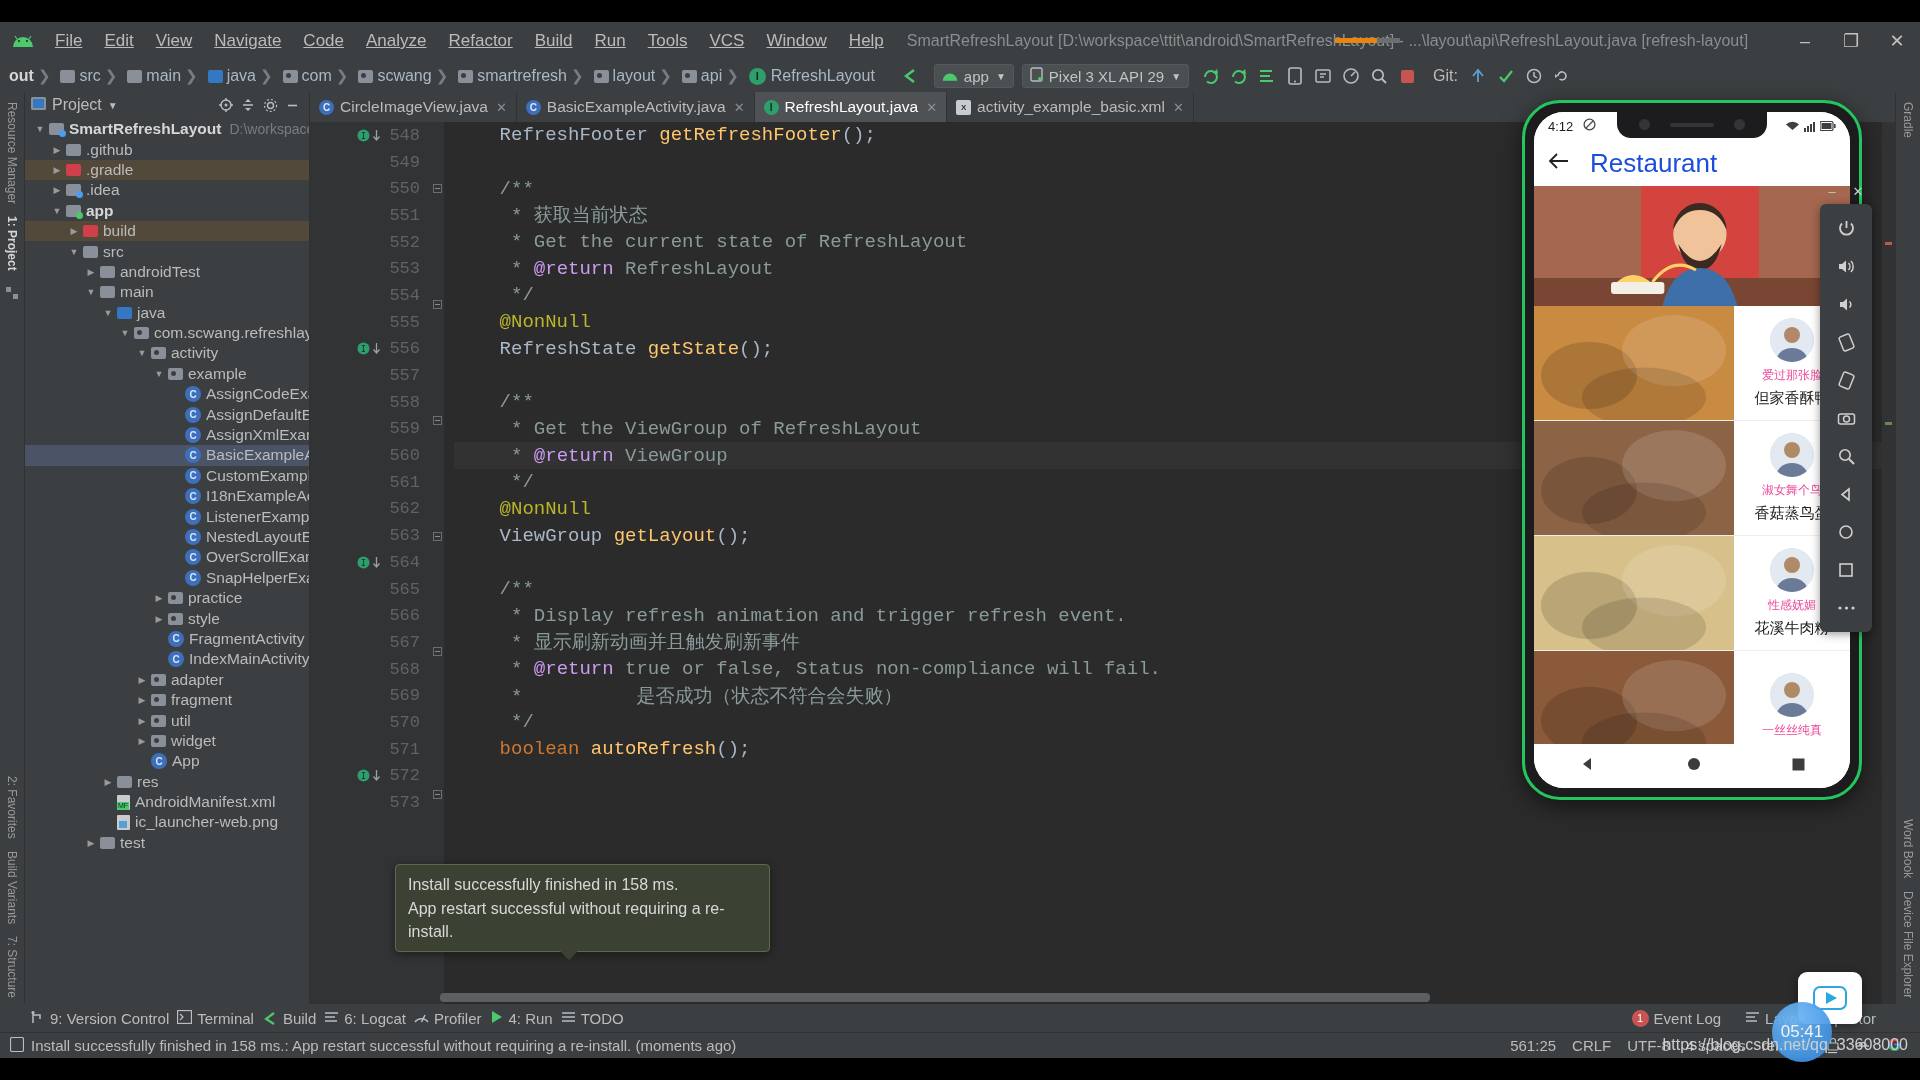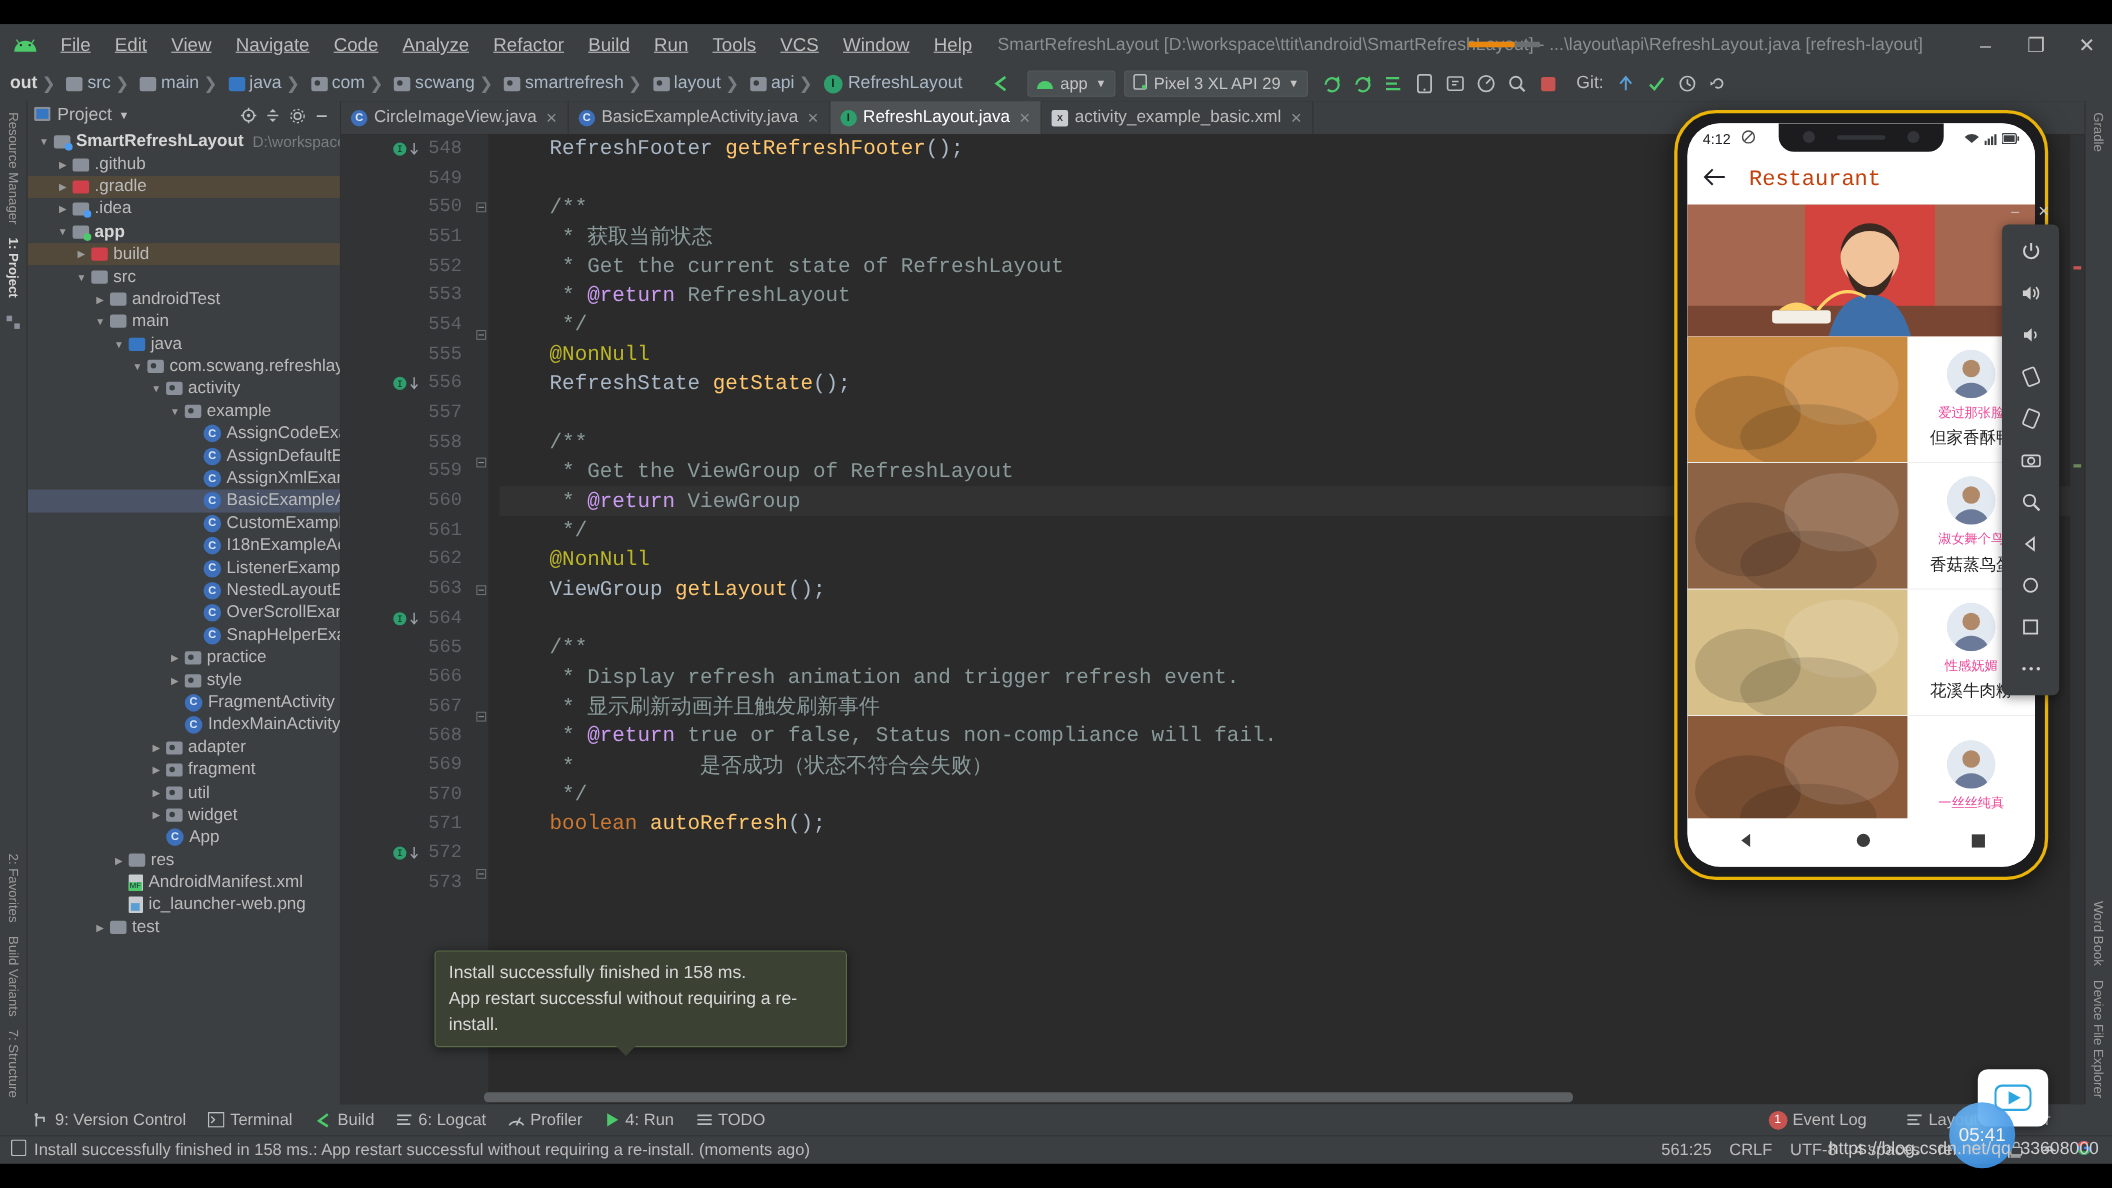--- a/index.html
+++ b/index.html
@@ -157,7 +157,7 @@
   .emu-wrap{ position:absolute; right:48px; top:0; width:350px; height:700px; z-index:20;}
   .phone {
     position:absolute; left:0; top:8px; width:340px; height:700px; background:#1c1c1e;
-    border-radius:38px; border:3px solid #eab308; box-shadow:0 6px 22px rgba(0,0,0,.55);
+    border-radius:38px; border:3px solid #22c55e; box-shadow:0 6px 22px rgba(0,0,0,.55);
     overflow:hidden;
   }
   .screen{ position:absolute; left:9px; top:9px; right:9px; bottom:9px; background:#fff; border-radius:30px; overflow:hidden;}

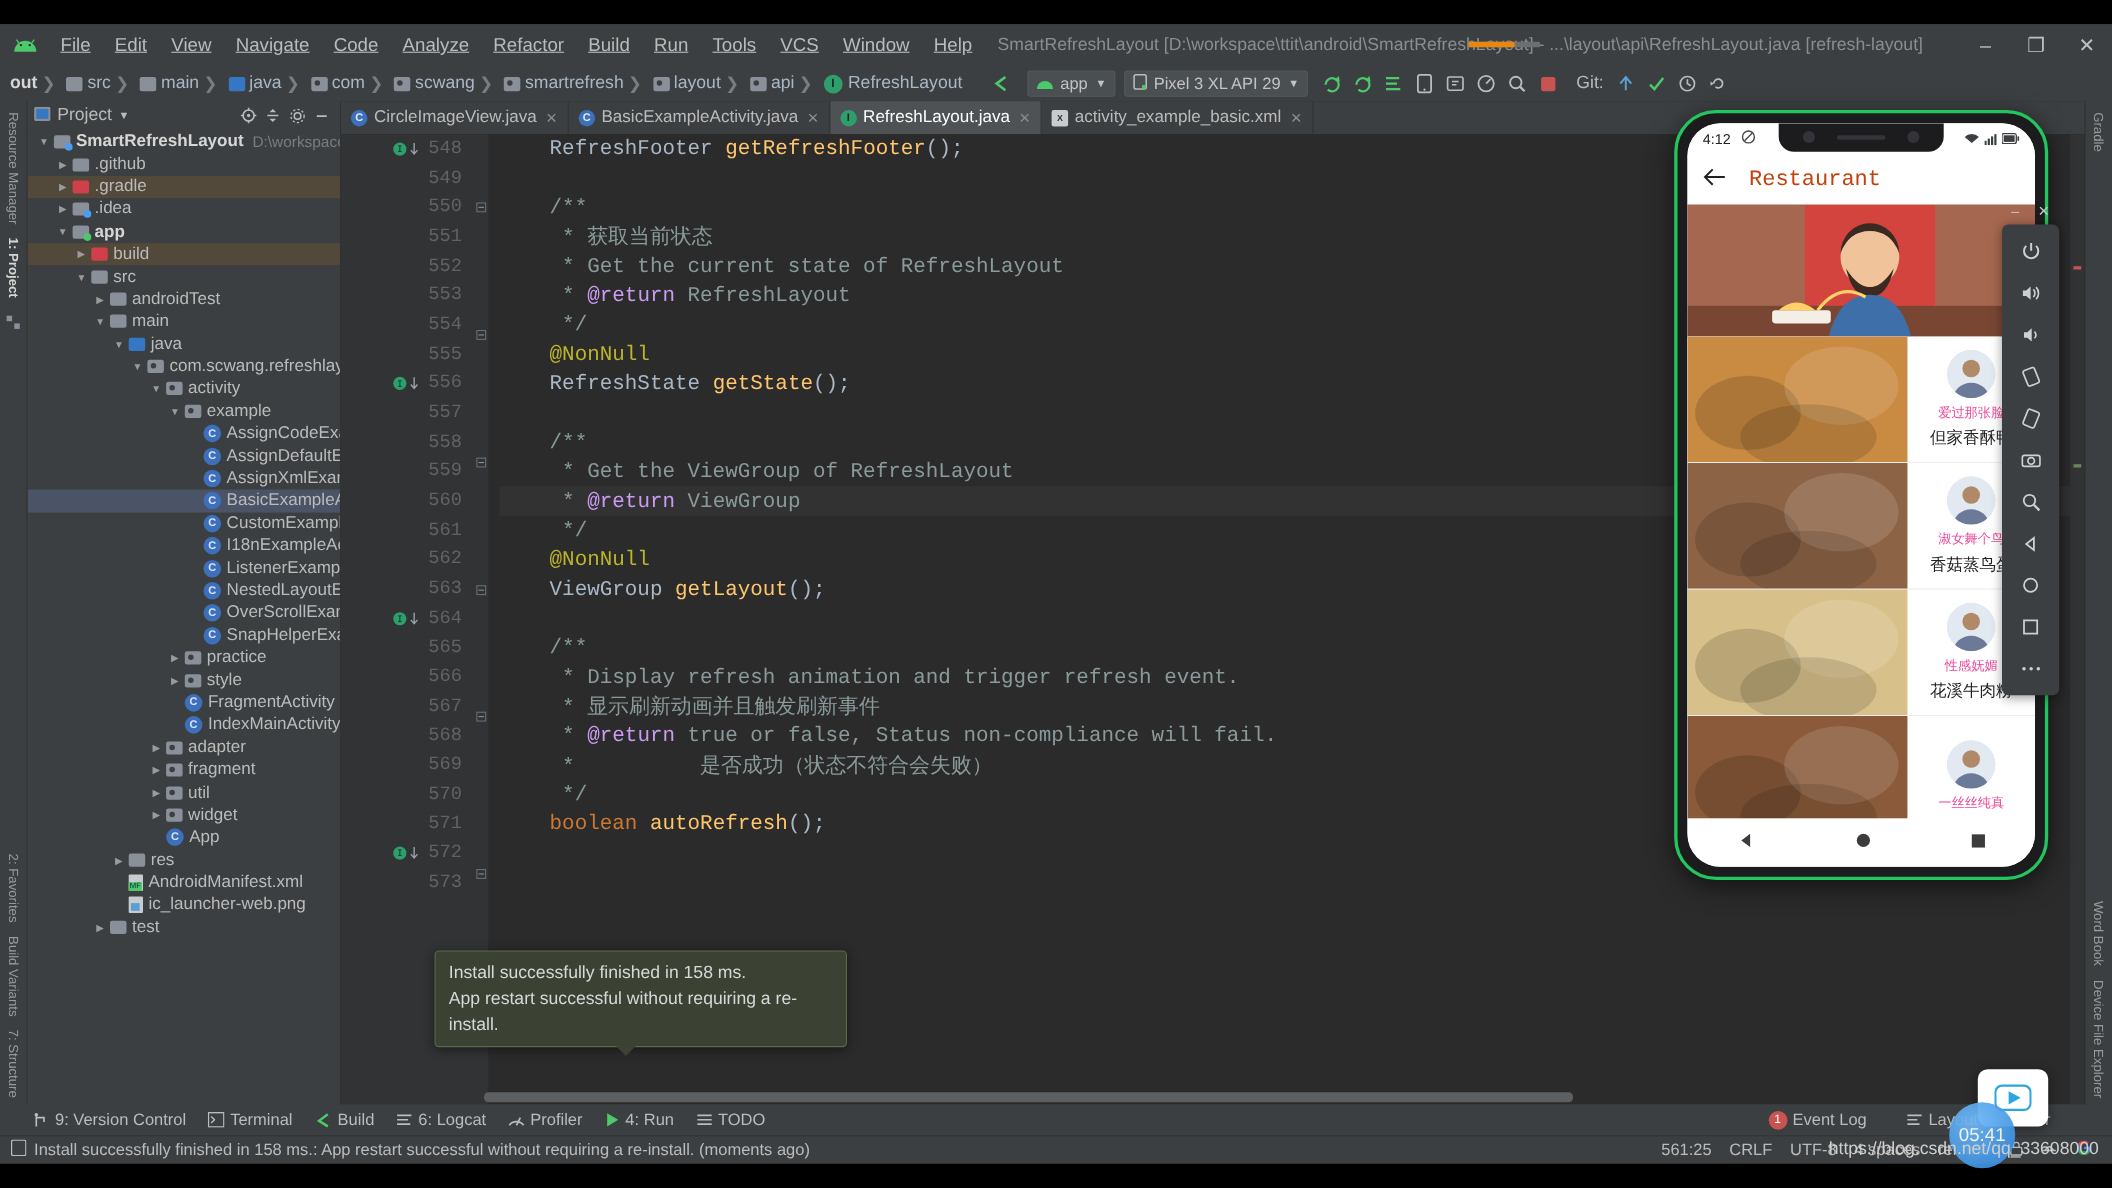--- a/index.html
+++ b/index.html
@@ -169,7 +169,7 @@
   .statusb{height:28px;display:flex;align-items:center;padding:0 14px;font-size:13px;color:#202124;background:#fff;}
   .statusb .rt{margin-left:auto;display:flex;align-items:center;gap:4px;}
   .appbar{height:46px;display:flex;align-items:center;padding:0 14px;background:#fff;border-bottom:0;}
-  .appbar .ttl{font-size:20px;color:#c2410c;margin-left:20px;font-family:Liberation Mono, monospace;}
+  .appbar .ttl{font-size:26px;color:#1d4ed8;margin-left:20px;}
   .hero{height:120px;position:relative;overflow:hidden;background:#a5674f;}
   .list{position:absolute;left:0;right:0;top:194px;bottom:44px;overflow:hidden;background:#fff;}
   .lrow{height:115px;display:flex;border-bottom:1px solid #eee;}

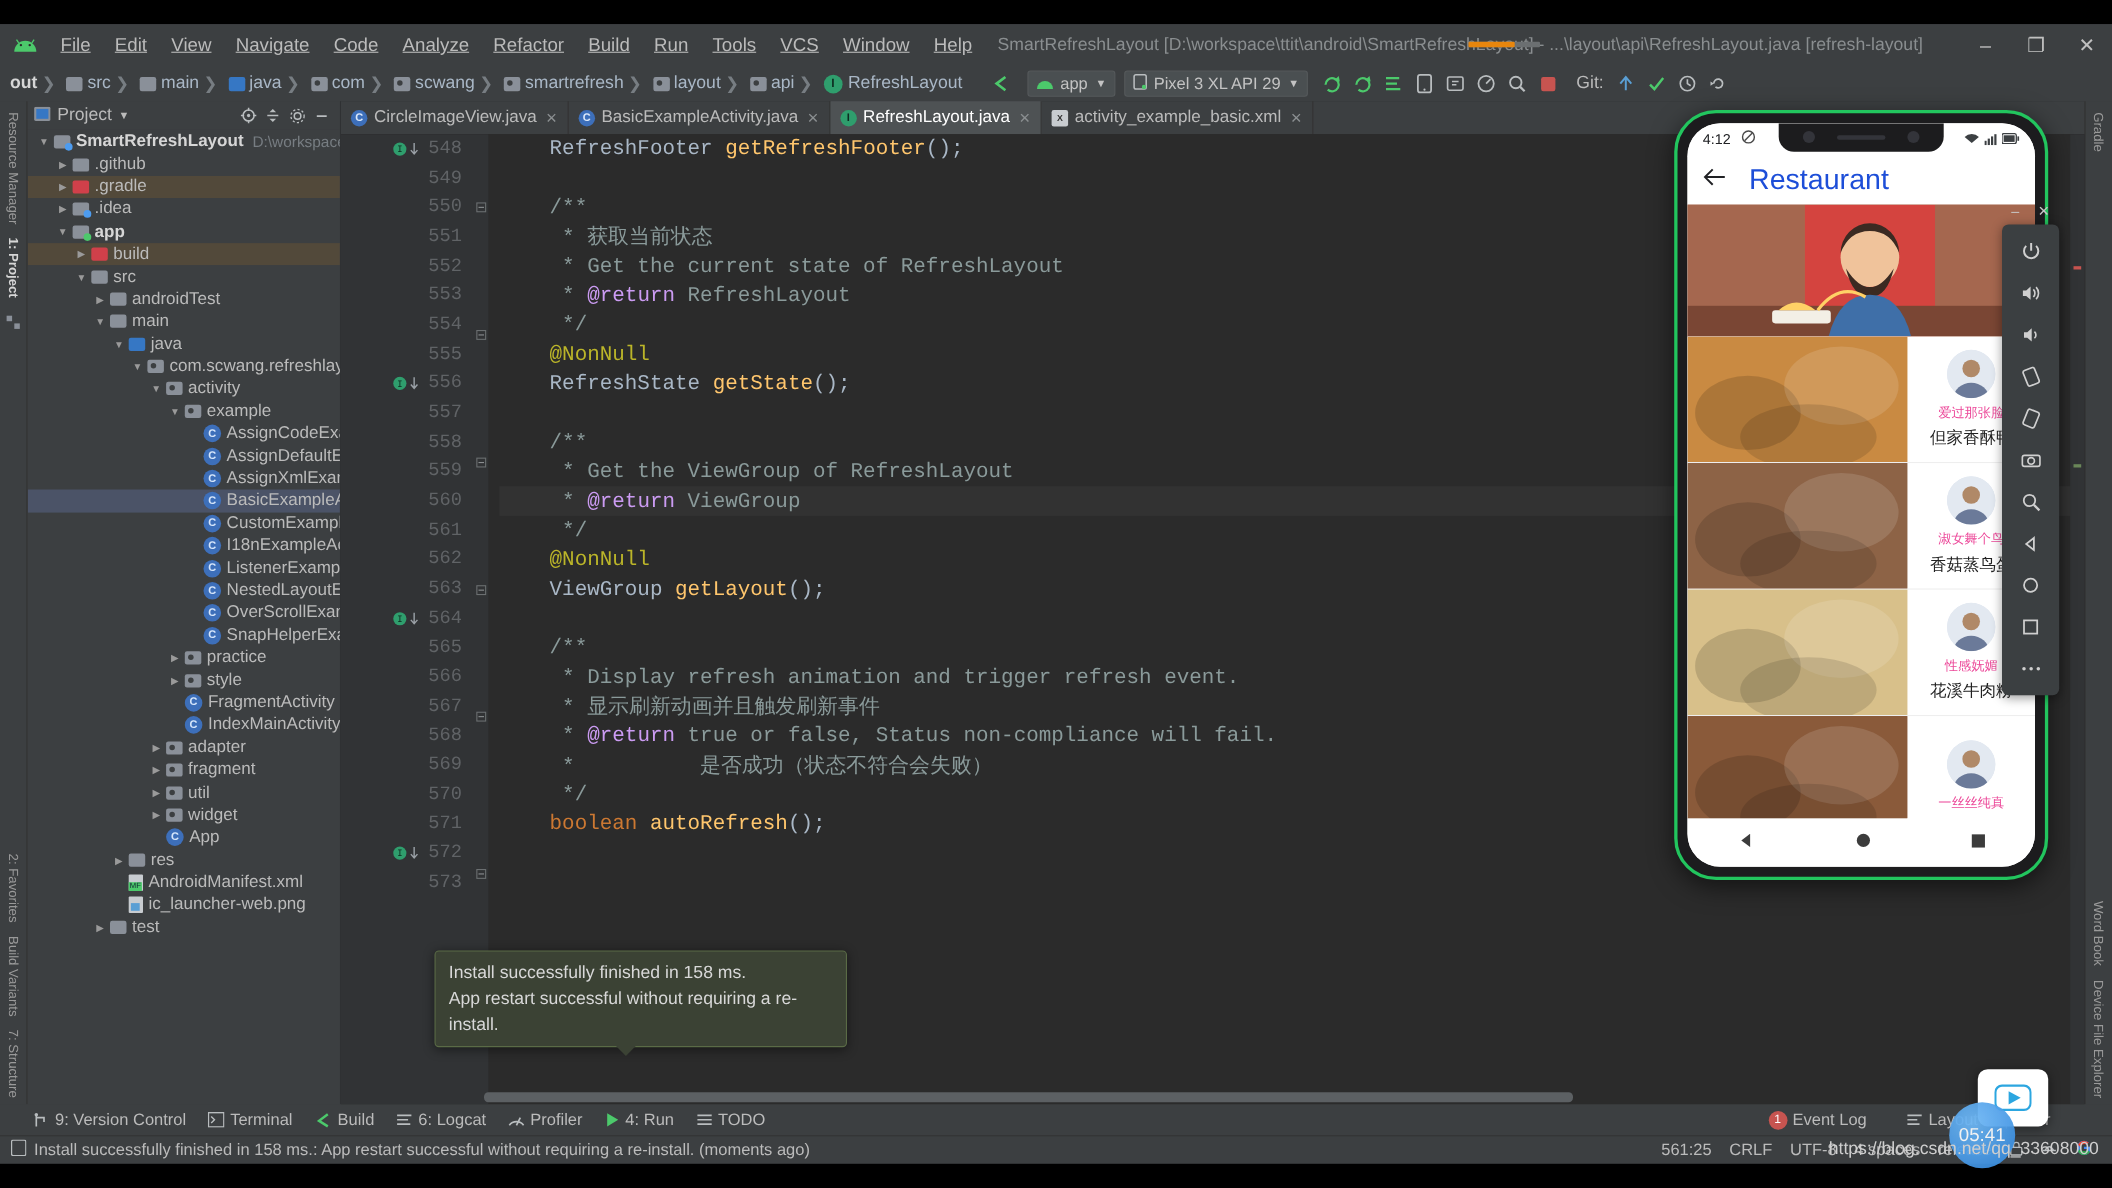--- a/index.html
+++ b/index.html
@@ -200,7 +200,7 @@
   
   .toolbar-b{height:28px;flex:0 0 28px;background:#3c3f41;display:flex;align-items:center;padding-left:30px;
      font-size:15px;color:#bbb; position:relative;}
-  .tb-item{display:flex;align-items:center;gap:5px;margin-right:20px;white-space:nowrap;}
+  .tb-item{display:flex;align-items:flex-start;gap:5px;margin-right:8px;white-space:nowrap;}
   .tb-right{margin-left:auto;display:flex;align-items:center;gap:16px;padding-right:36px;}
   .badge-r{width:17px;height:17px;border-radius:50%;background:#c75450;color:#fff;font-size:11px;
      display:flex;align-items:center;justify-content:center;}

